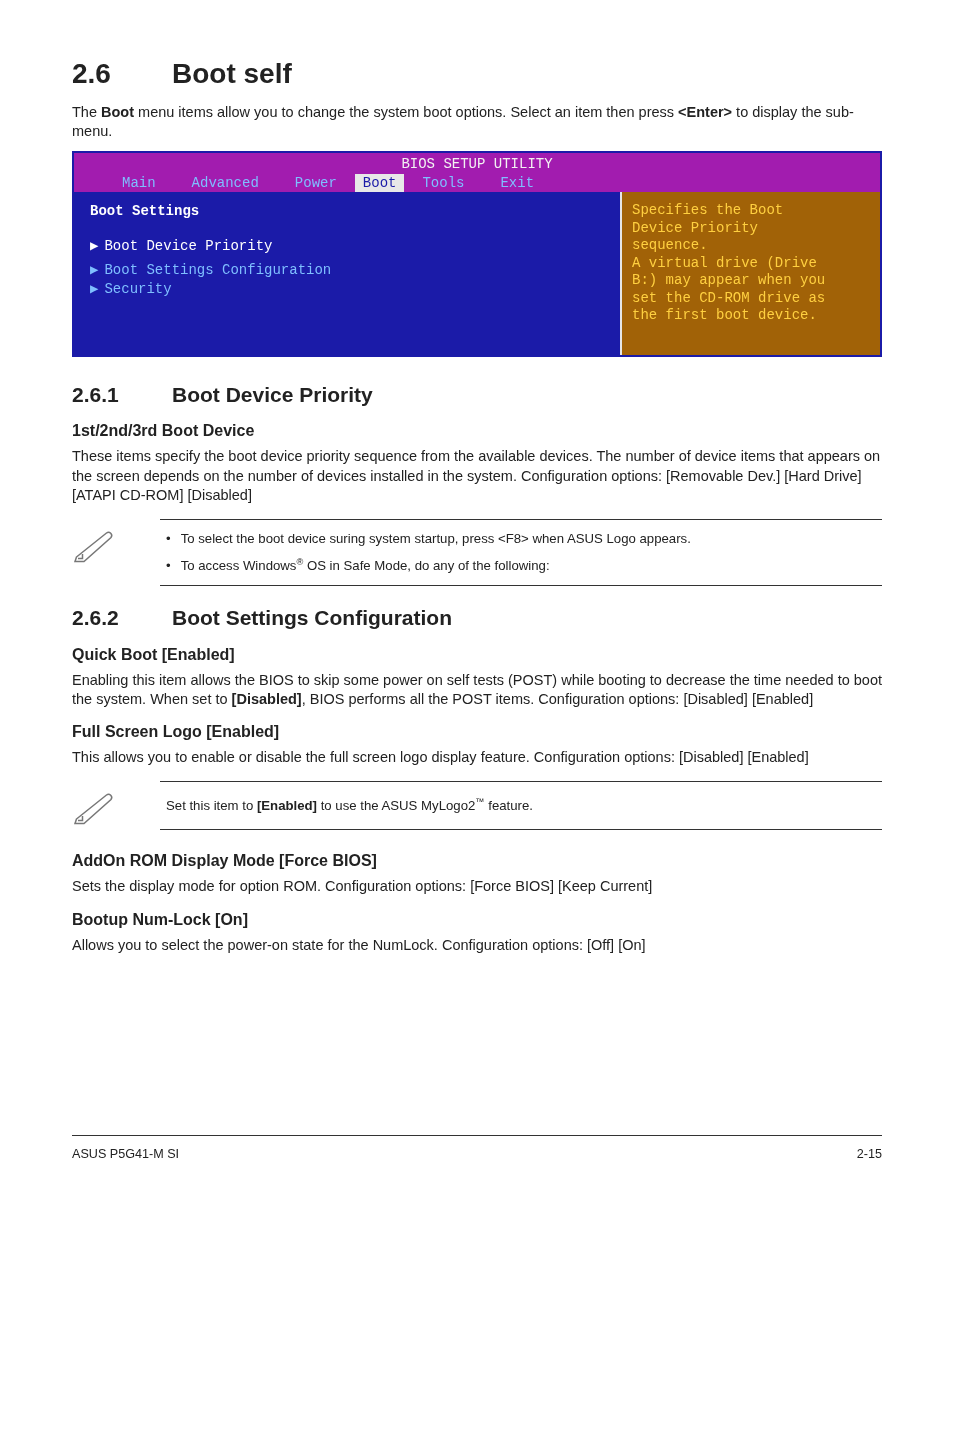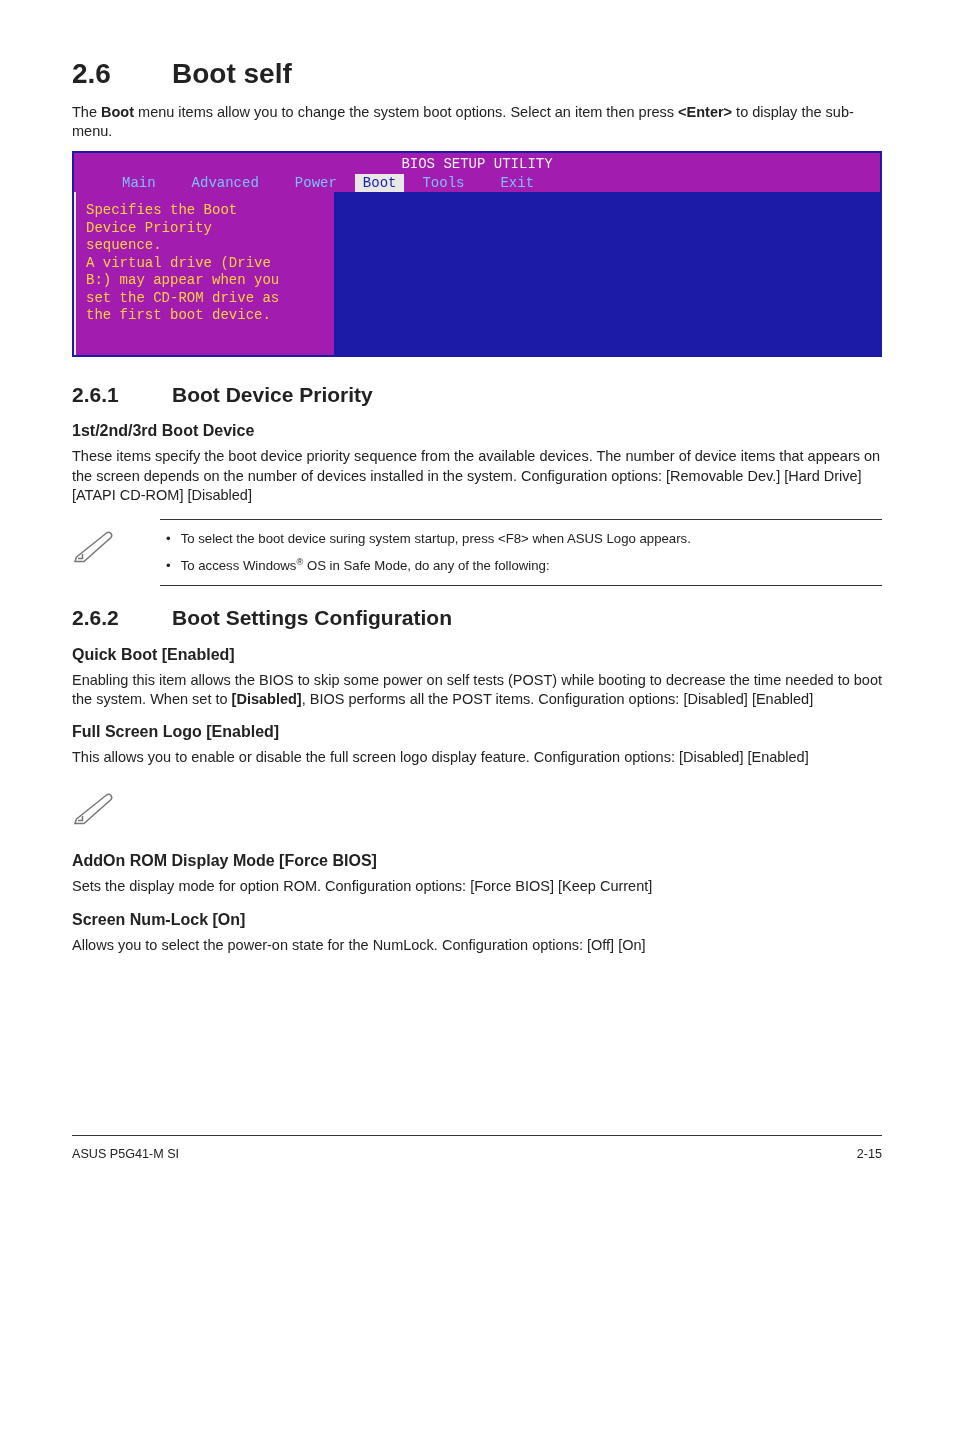--- a/index.html
+++ b/index.html
@@ -61,6 +61,13 @@
     </div>
   </div>
   <div class="bios-body">
+    <div class="bios-left">
+      <div class="hdr">Boot Settings</div>
+      <div class="selected"><span class="selarrow">▶</span><span>Boot Device Priority</span></div>
+      <div style="height:6px"></div>
+      <div class="line"><span class="arrow">▶</span><span>Boot Settings Configuration</span></div>
+      <div class="line"><span class="arrow">▶</span><span>Security</span></div>
+    </div>
     <div class="bios-right">
       <div>Specifies the Boot</div>
       <div>Device Priority</div>

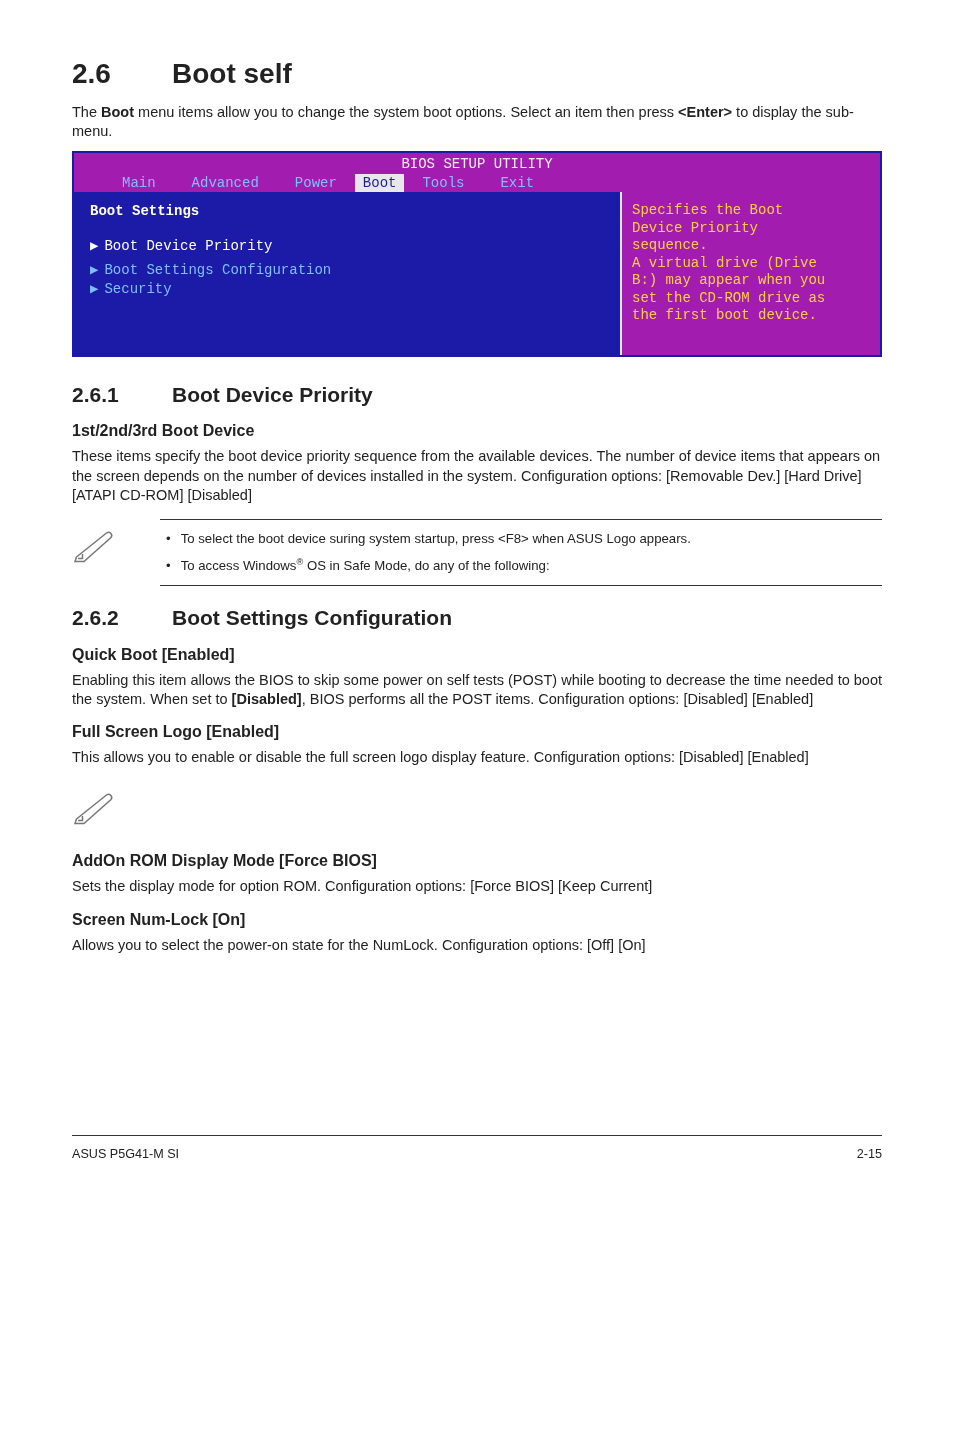--- a/index.html
+++ b/index.html
@@ -21,7 +21,7 @@
   .bios-left .selected { color: #fff; }
   .bios-left .arrow { color: #7fbfff; margin-right: 6px; }
   .bios-left .selarrow { color: #fff; margin-right: 6px; }
-  .bios-right { width: 260px; background: #a21caf; color: #ffd040; border-left: 2.5px double #e6e6e6; padding: 10px 10px 30px 10px; line-height: 1.25; }
+  .bios-right { width: 260px; background: #a16207; color: #ffd040; border-left: 2.5px double #e6e6e6; padding: 10px 10px 30px 10px; line-height: 1.25; }
   h2.subsection { font-size: 21px; font-weight: bold; margin: 6px 0 10px 0; }
   h2.subsection .num { display: inline-block; width: 100px; }
   h3.para { font-size: 16px; font-weight: bold; margin: 12px 0 6px 0; }

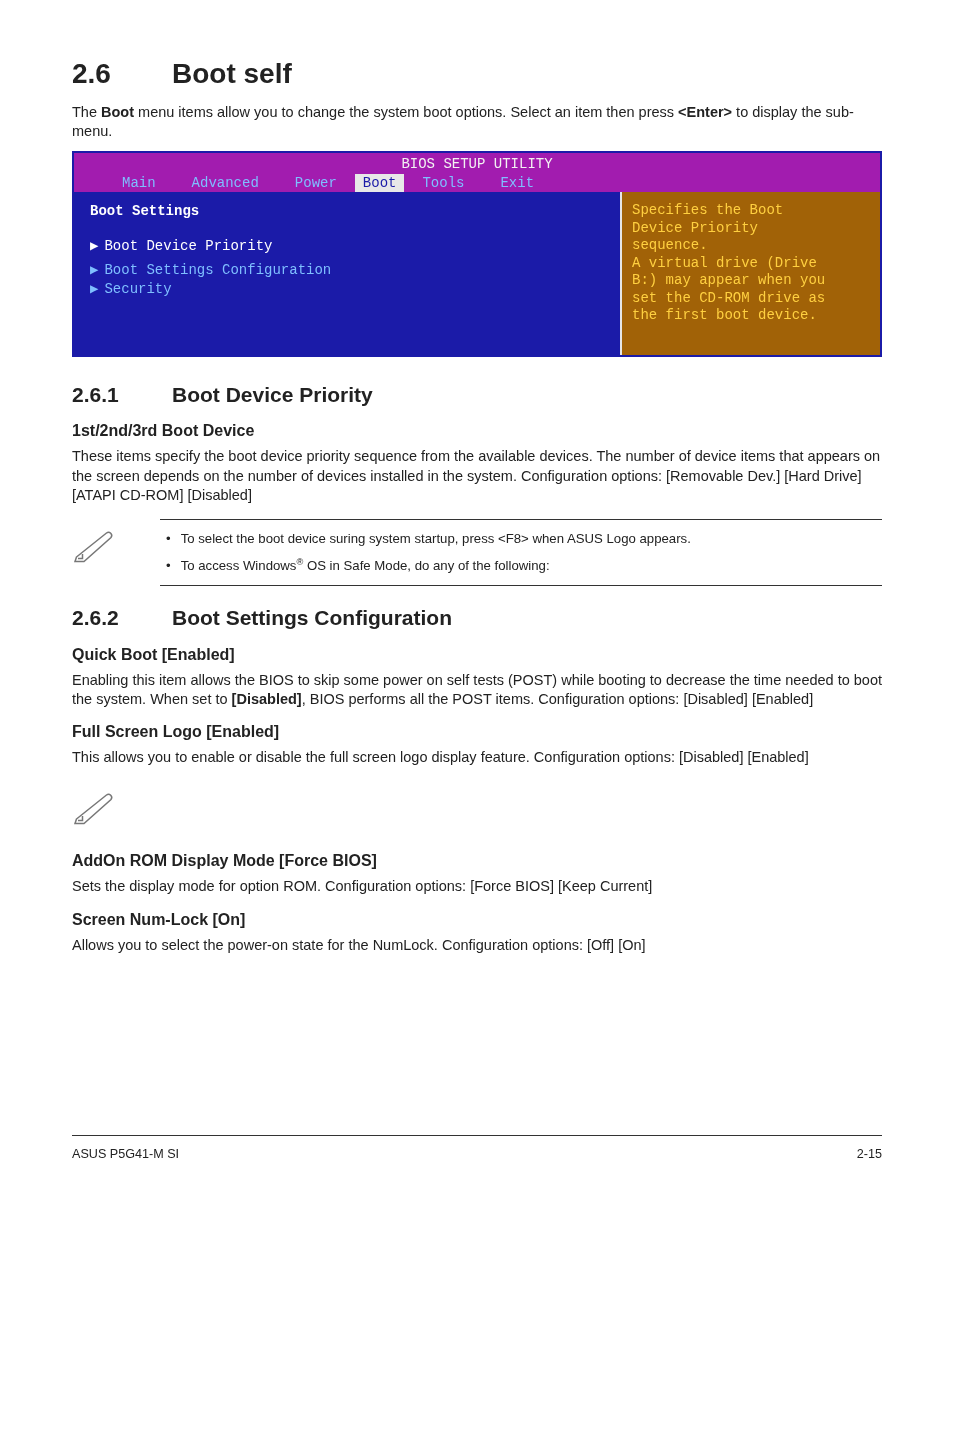--- a/index.html
+++ b/index.html
@@ -125,6 +125,9 @@
         <path d="M8 42 L14 42 L14 36" fill="none" stroke="#777" stroke-width="2"></path>
       </svg>
   </div>
+  <div class="note-content" style="padding:14px 6px;">
+    <span>Set this item to </span><strong>[Enabled]</strong><span> to use the ASUS MyLogo2</span><span class="sup">™</span><span> feature.</span>
+  </div>
 </div>
 
 <h3 class="para">AddOn ROM Display Mode [Force BIOS]</h3>

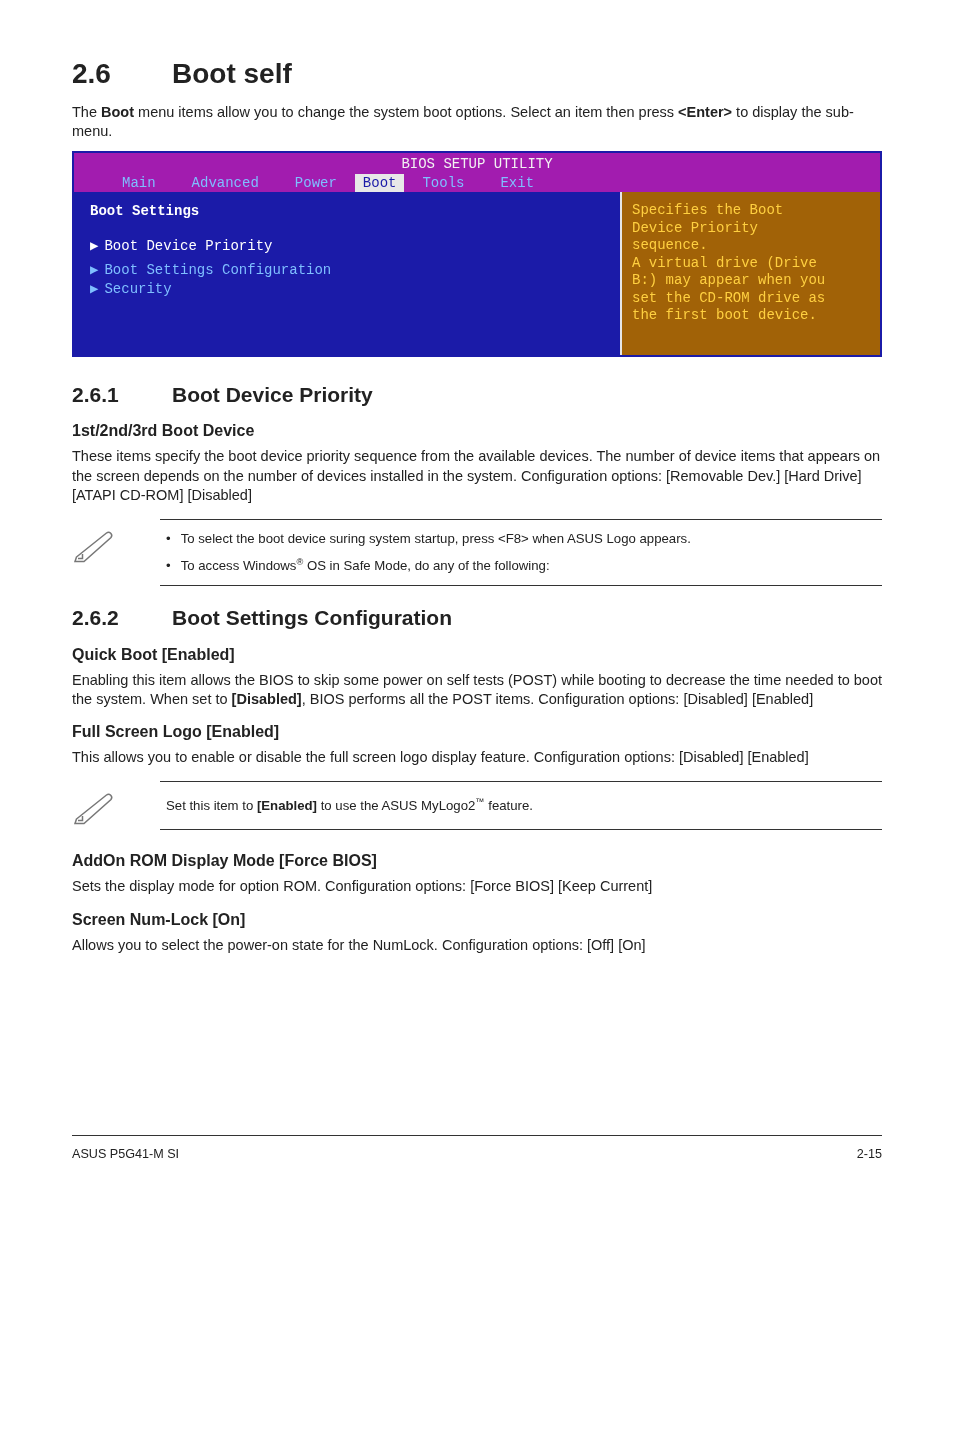--- a/index.html
+++ b/index.html
@@ -133,7 +133,7 @@
 <h3 class="para">AddOn ROM Display Mode [Force BIOS]</h3>
 <p class="body">Sets the display mode for option ROM. Configuration options: [Force BIOS] [Keep Current]</p>
 
-<h3 class="para">Screen Num-Lock [On]</h3>
+<h3 class="para">Bootup Num-Lock [On]</h3>
 <p class="body">Allows you to select the power-on state for the NumLock. Configuration options: [Off] [On]</p>
 
 <div class="footer">

